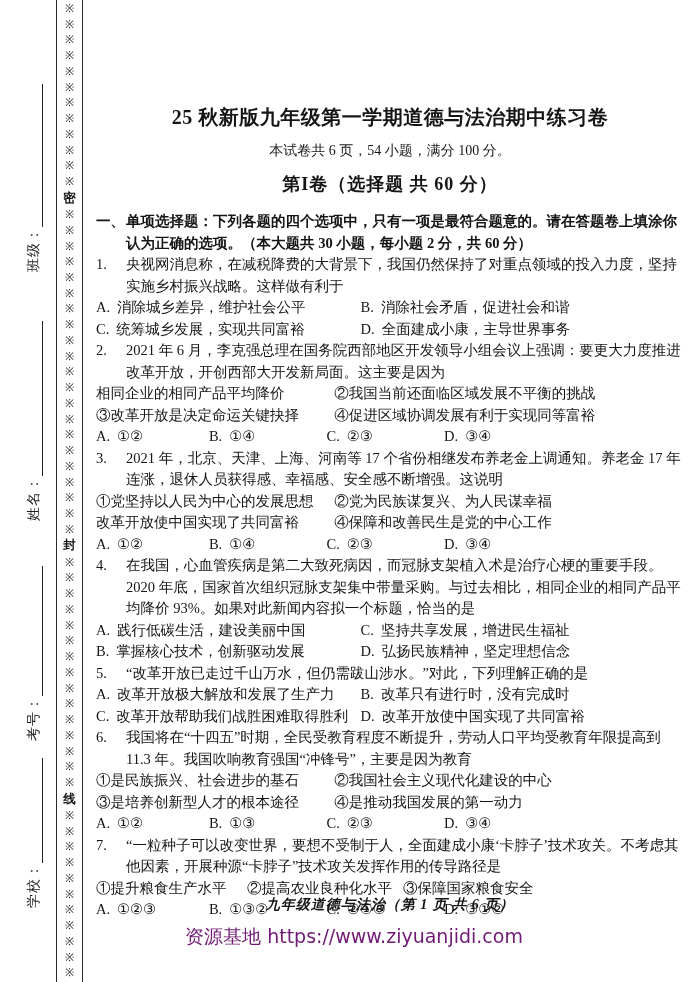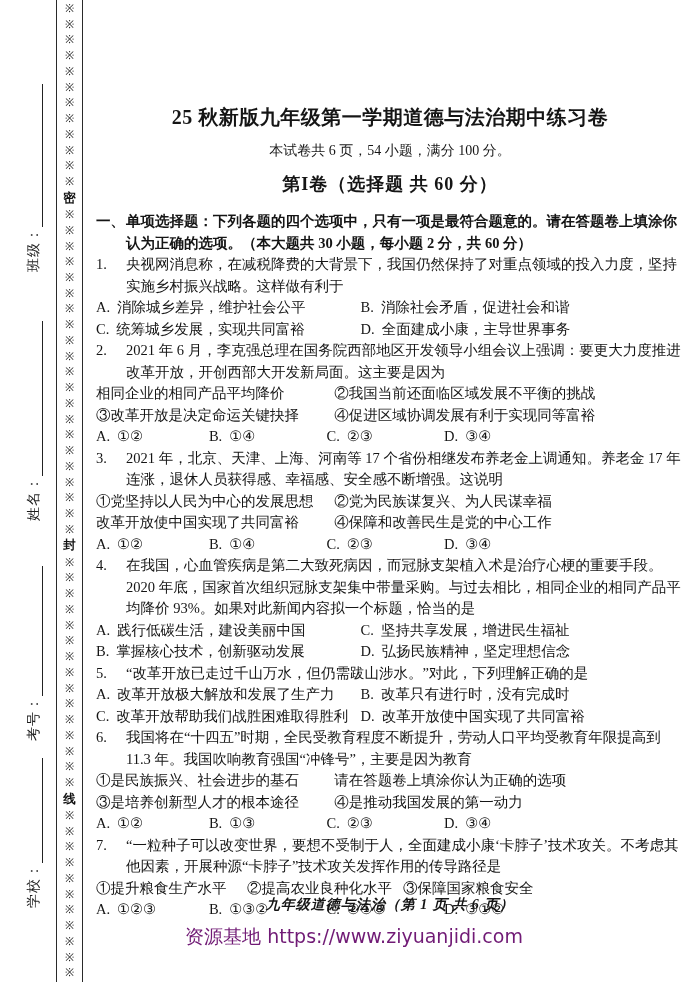--- a/index.html
+++ b/index.html
@@ -222,7 +222,7 @@
     <span class="qtext">我国将在“十四五”时期，全民受教育程度不断提升，劳动人口平均受教育年限提高到 11.3 年。我国吹响教育强国“冲锋号”，主要是因为教育</span>
     <div class="subs subs-2">
           <span class="sub-item">①是民族振兴、社会进步的基石</span>
-          <span class="sub-item">请在答题卷上填涂你认为正确的选项</span>
+          <span class="sub-item">②我国社会主义现代化建设的中心</span>
           <span class="sub-item">③是培养创新型人才的根本途径</span>
           <span class="sub-item">④是推动我国发展的第一动力</span>
         </div>

